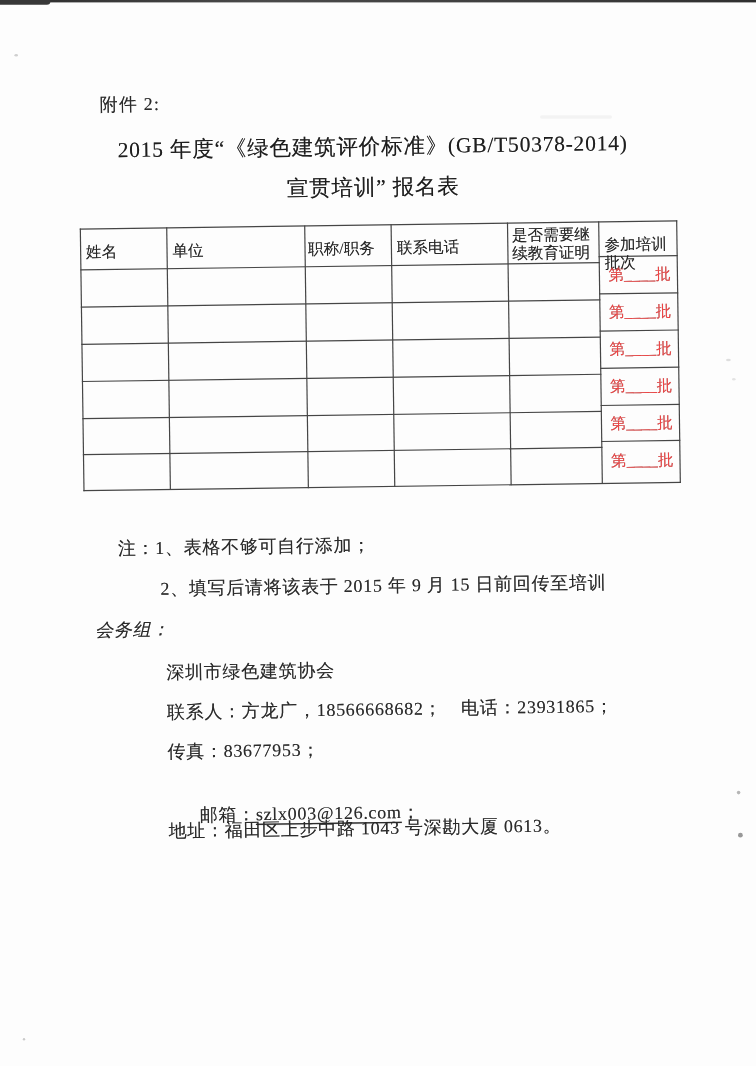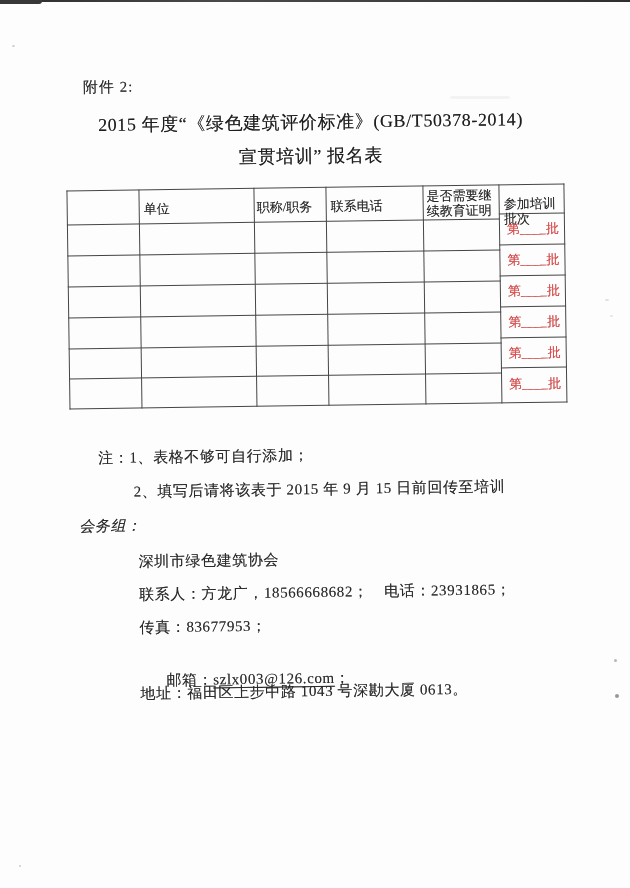--- a/index.html
+++ b/index.html
@@ -106,6 +106,7 @@
       <div class="hl" style="left:432px;top:153px;width:66px"></div>
       <div class="hl" style="left:432px;top:183px;width:66px"></div>
 
+      <div class="hc single" style="left:5px;width:64px">姓名</div>
       <div class="hc single" style="left:77px;width:105px">单位</div>
       <div class="hc single" style="left:190px;width:67px">职称/职务</div>
       <div class="hc single" style="left:264px;width:90px">联系电话</div>

